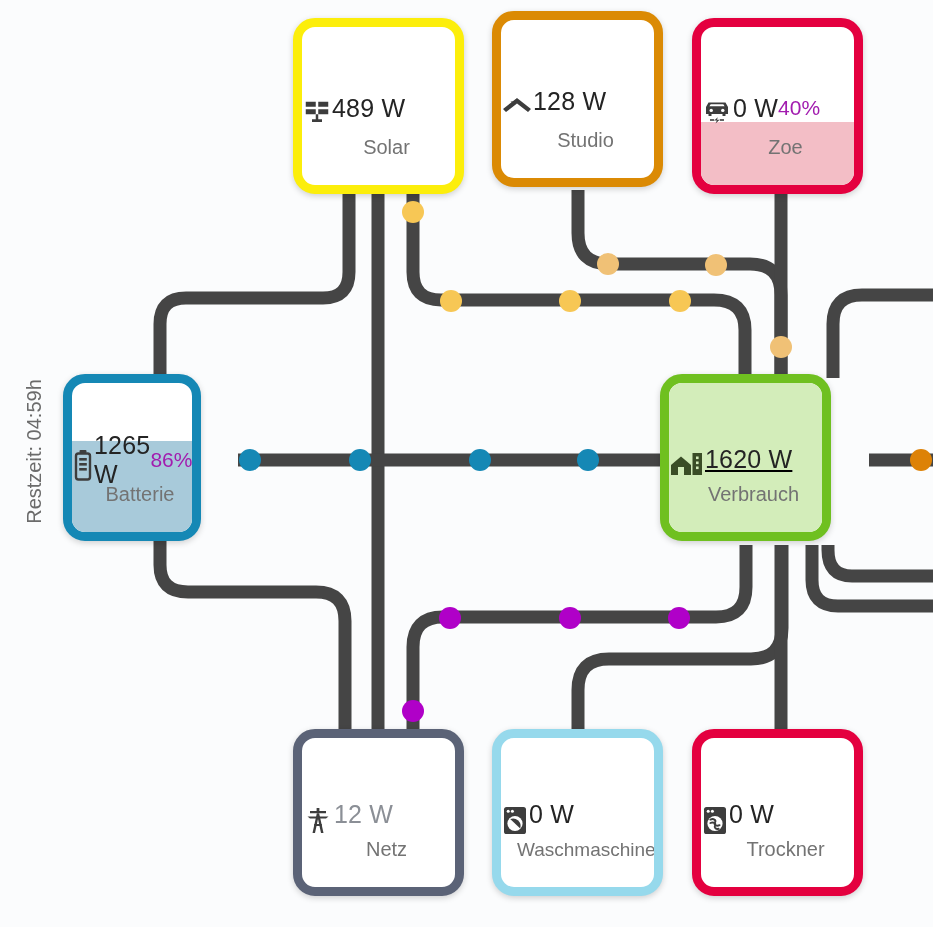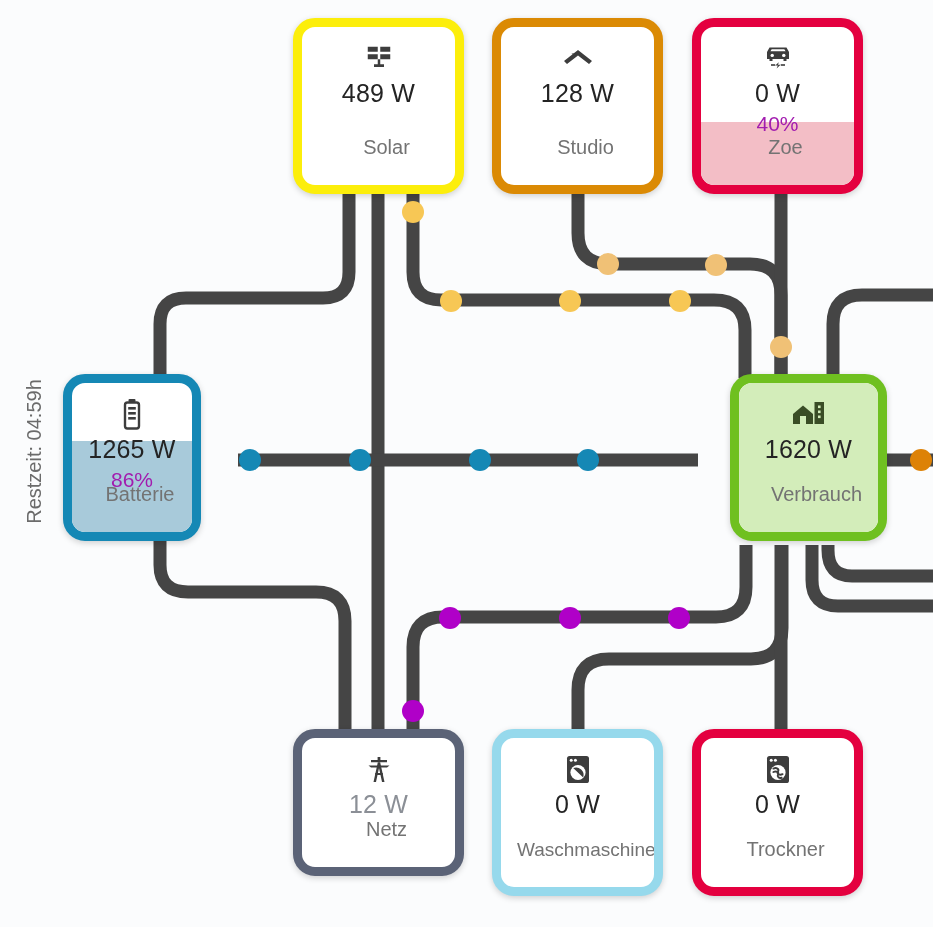--- a/index.html
+++ b/index.html
@@ -36,7 +36,7 @@
   .card .inner{
     position:relative;z-index:1;
     width:100%;height:100%;
-    display:flex;flex-direction:column;align-items:center;
+    display:flex;flex-direction:row;align-items:center;
   }
   .icon{
     margin-top:14px;

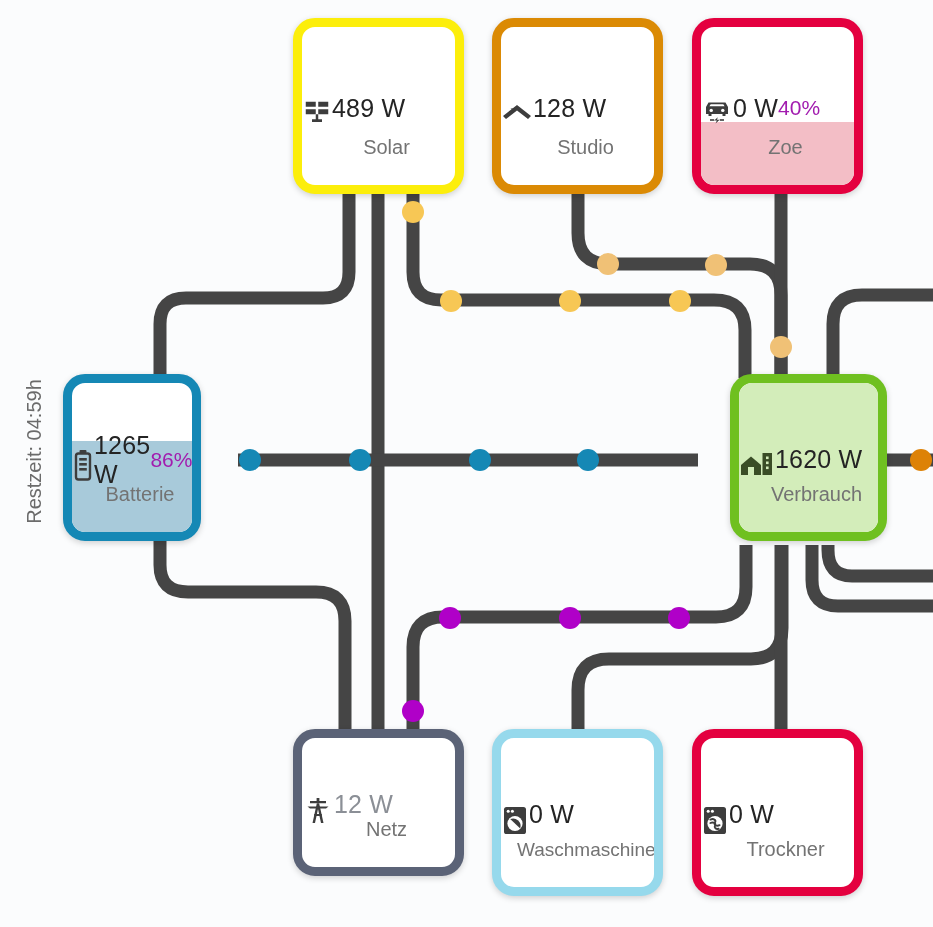--- a/index.html
+++ b/index.html
@@ -70,7 +70,7 @@
 
   
   #card-solar   {left:293px; top:18px;  width:171px;height:176px; border:9px solid #fcee0b;}
-  #card-studio  {left:492px; top:18px;  width:171px;height:176px; border:9px solid #db8a04;}
+  #card-studio  {left:492px; top:11px;  width:171px;height:176px; border:9px solid #db8a04;}
   #card-zoe     {left:692px; top:18px;  width:171px;height:176px; border:9px solid #e4003f;}
   #card-batterie{left:63px;  top:374px; width:138px;height:167px; border:9px solid #1588b5;}
   #card-verbrauch{left:730px;top:374px; width:157px;height:167px; border:9px solid #6fc020;}

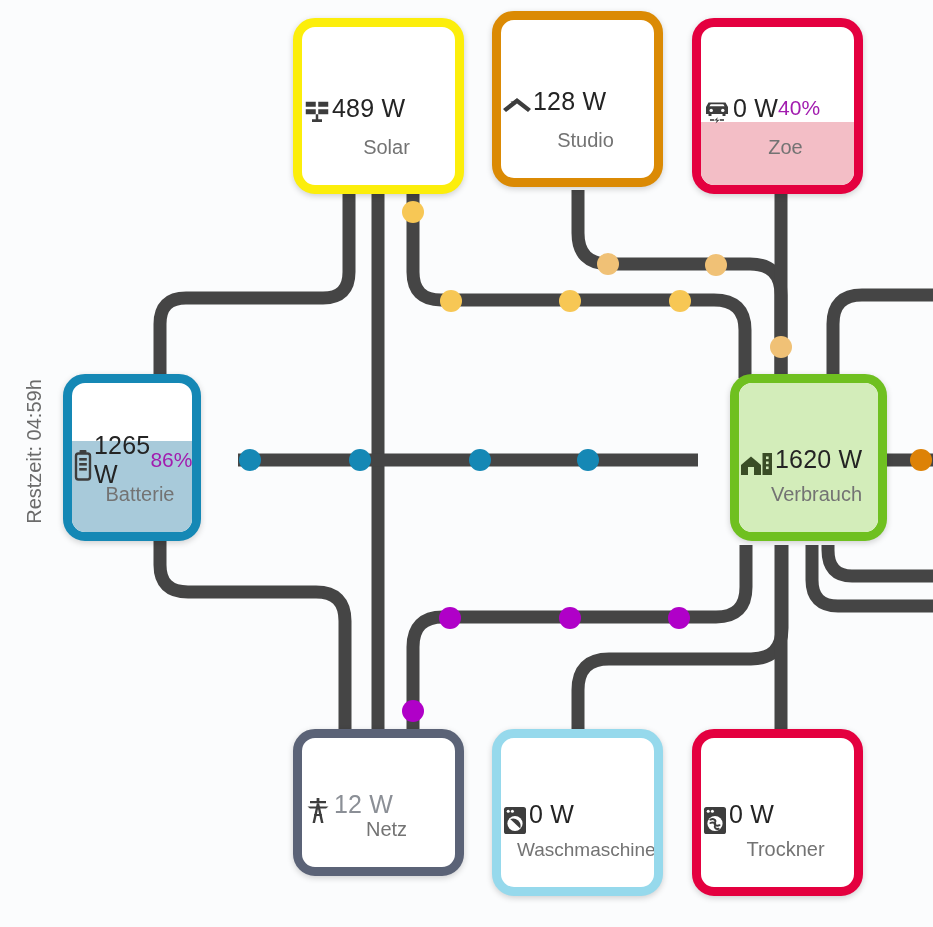--- a/index.html
+++ b/index.html
@@ -73,7 +73,7 @@
   #card-studio  {left:492px; top:11px;  width:171px;height:176px; border:9px solid #db8a04;}
   #card-zoe     {left:692px; top:18px;  width:171px;height:176px; border:9px solid #e4003f;}
   #card-batterie{left:63px;  top:374px; width:138px;height:167px; border:9px solid #1588b5;}
-  #card-verbrauch{left:730px;top:374px; width:157px;height:167px; border:9px solid #6fc020;}
+  #card-verbrauch{left:660px;top:374px; width:171px;height:167px; border:9px solid #6fc020;text-decoration:underline;}
   #card-netz    {left:293px; top:729px; width:171px;height:147px; border:9px solid #5b6377;}
   #card-wasch   {left:492px; top:729px; width:171px;height:167px; border:9px solid #96d9ec;}
   #card-trockner{left:692px; top:729px; width:171px;height:167px; border:9px solid #e4003f;}

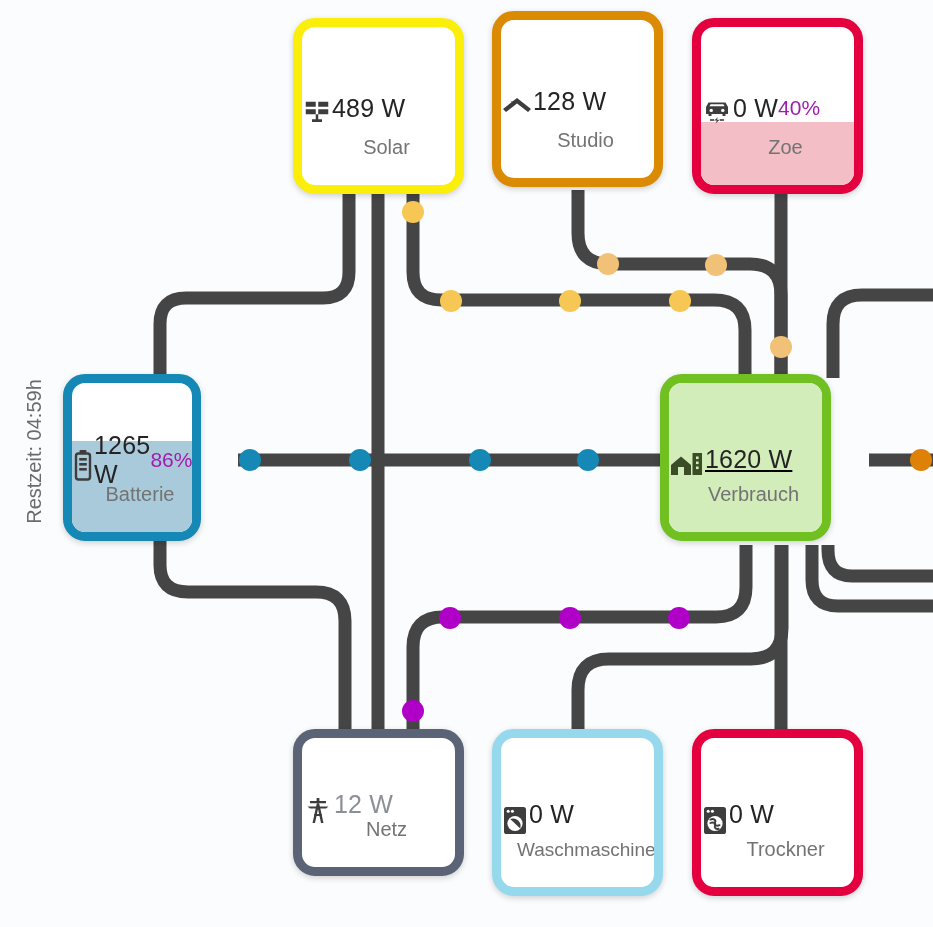--- a/index.html
+++ b/index.html
@@ -74,7 +74,7 @@
   #card-zoe     {left:692px; top:18px;  width:171px;height:176px; border:9px solid #e4003f;}
   #card-batterie{left:63px;  top:374px; width:138px;height:167px; border:9px solid #1588b5;}
   #card-verbrauch{left:660px;top:374px; width:171px;height:167px; border:9px solid #6fc020;text-decoration:underline;}
-  #card-netz    {left:293px; top:729px; width:171px;height:147px; border:9px solid #5b6377;}
+  #card-netz    {left:293px; top:729px; width:171px;height:167px; border:9px solid #5b6377;}
   #card-wasch   {left:492px; top:729px; width:171px;height:167px; border:9px solid #96d9ec;}
   #card-trockner{left:692px; top:729px; width:171px;height:167px; border:9px solid #e4003f;}
 

